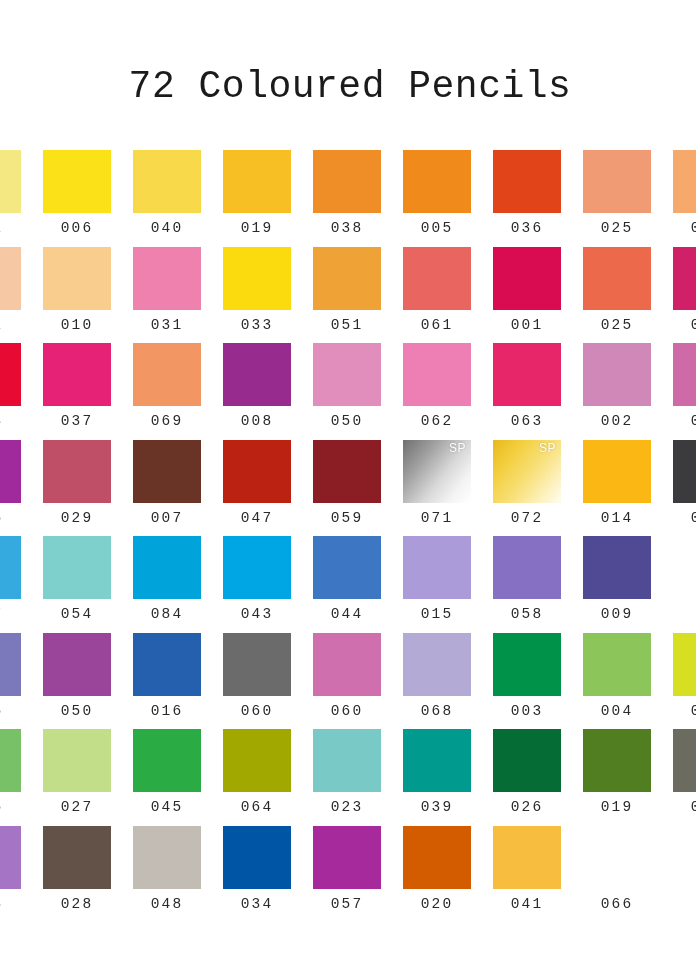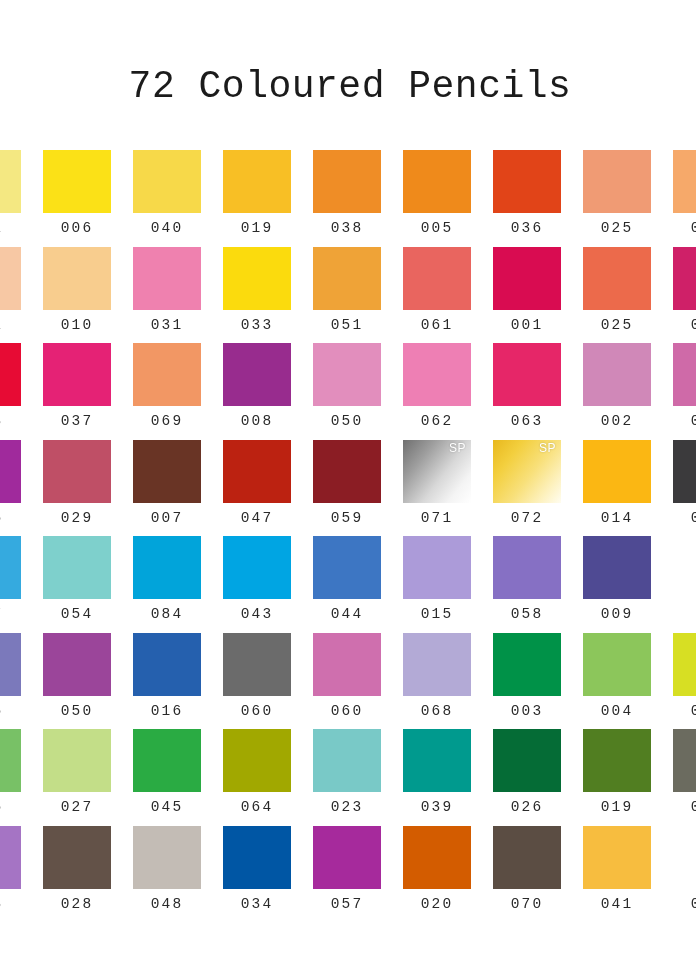--- a/index.html
+++ b/index.html
@@ -386,10 +386,6 @@
           <div class="swatch-code">020</div>
         </div>
         <div class="swatch-cell">
-          <div class="swatch-chip" style="background: rgb(91, 77, 67);"></div>
-          <div class="swatch-code">070</div>
-        </div>
-        <div class="swatch-cell">
           <div class="swatch-chip" style="background: rgb(247, 189, 63);"></div>
           <div class="swatch-code">041</div>
         </div>

